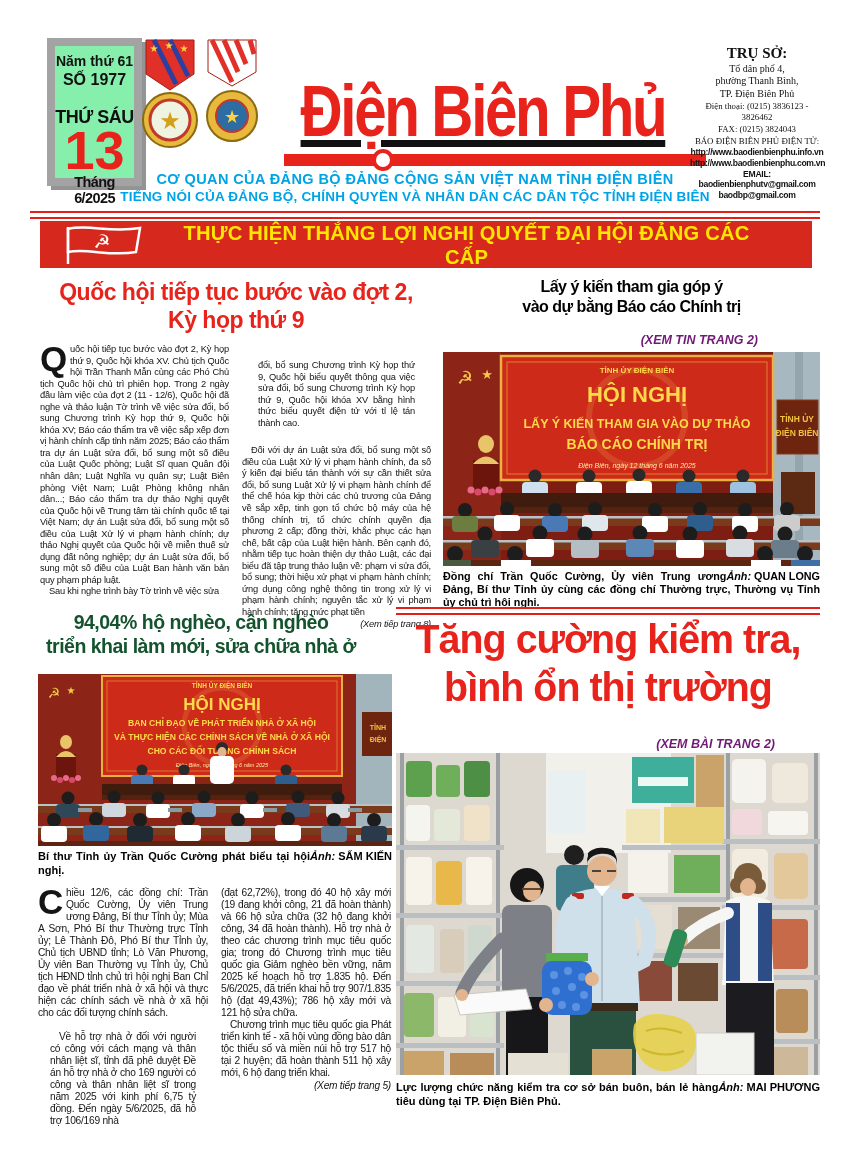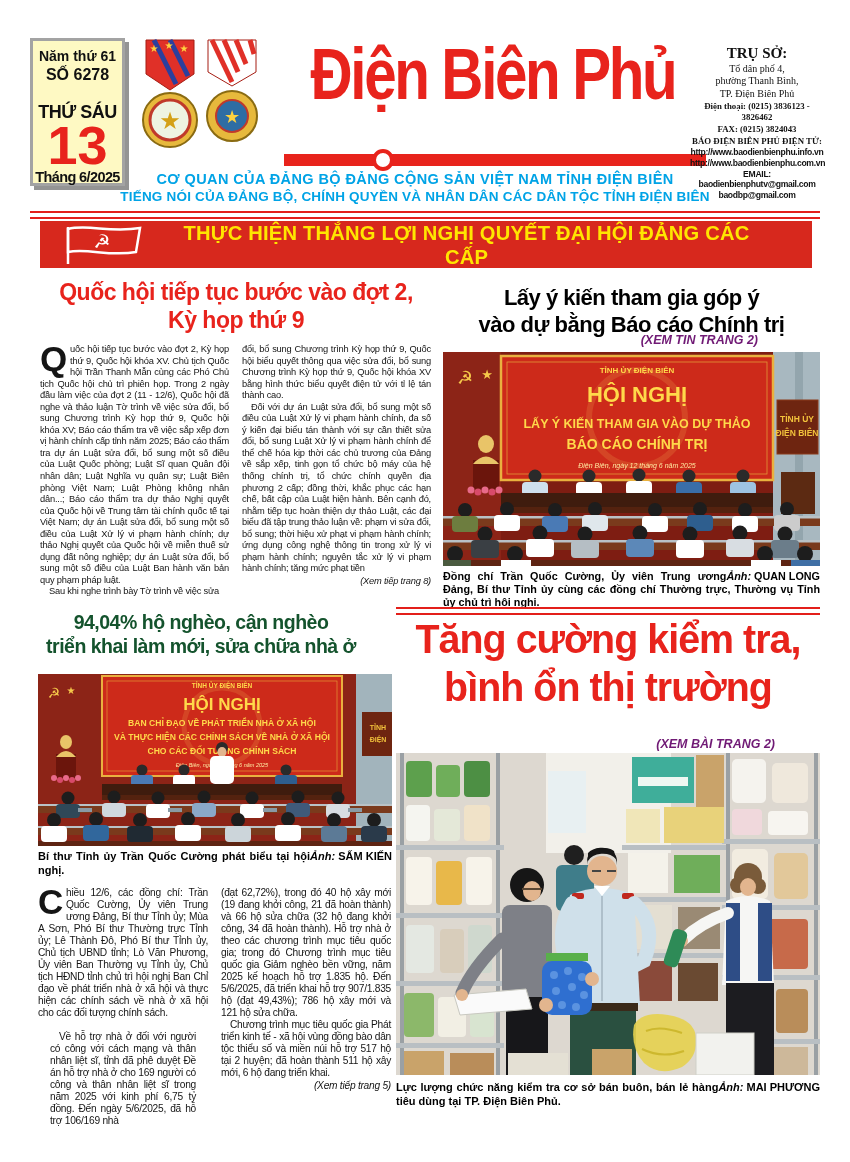--- a/index.html
+++ b/index.html
@@ -7,8 +7,8 @@
         font-family:"Liberation Sans",sans-serif;color:#111;overflow:hidden;}
   .abs{position:absolute;}
   
-  .datebox{left:30px;top:38px;width:95px;height:148px;border:3px solid #a3a3a3;
-           box-shadow:4px 4px 0 rgba(60,60,60,.55);text-align:center;background:#fef9c3;padding-top:7px;box-sizing:border-box;}
+  .datebox{left:47px;top:38px;width:95px;height:148px;border:8px solid #a3a3a3;
+           box-shadow:4px 4px 0 rgba(60,60,60,.55);text-align:center;background:#86efac;padding-top:7px;box-sizing:border-box;}
   .db1{font-size:14px;font-weight:bold;}
   .db2{font-size:16px;font-weight:bold;margin-top:2px;}
   .db3{font-size:18px;font-weight:bold;margin-top:18px;letter-spacing:-0.5px;}

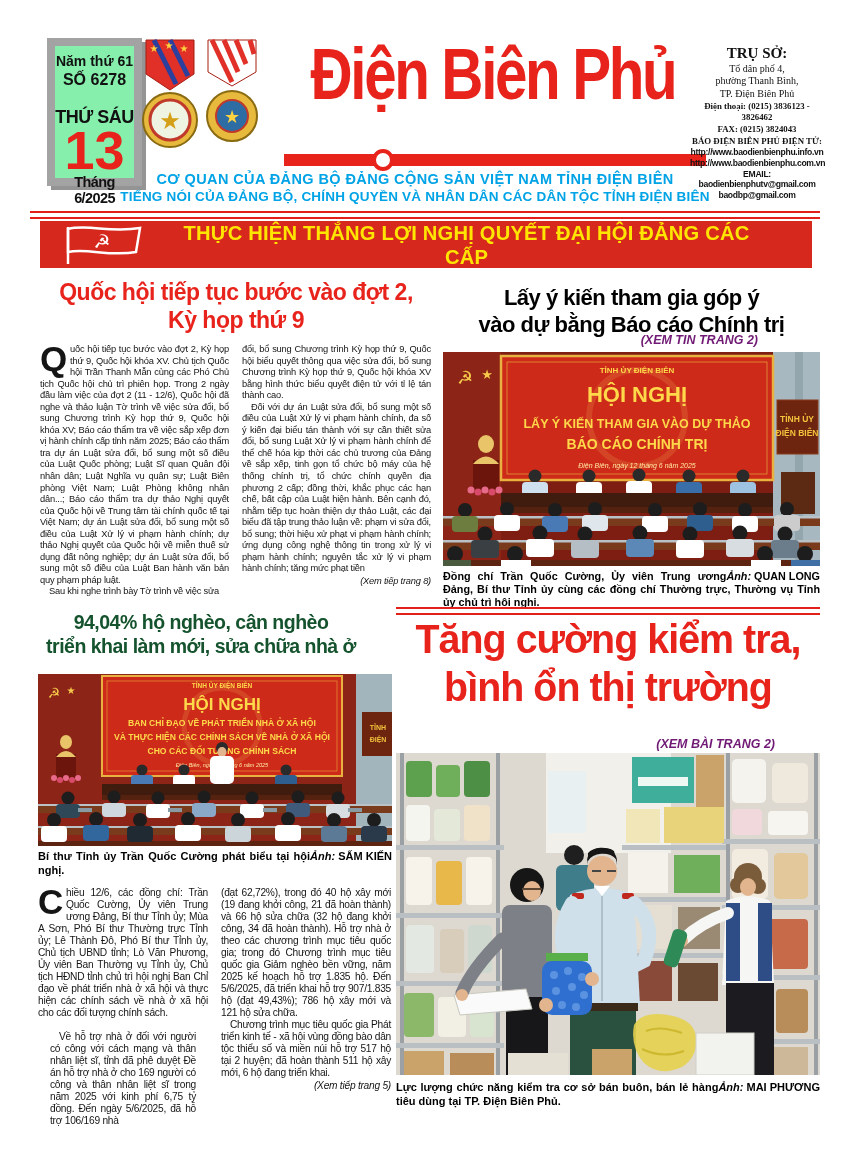--- a/index.html
+++ b/index.html
@@ -74,7 +74,7 @@
 
   <div class="abs datebox">
     <div class="db1">Năm thứ 61</div>
-    <div class="db2">SỐ 6278</div>
+    <div class="db2">SỐ 1977</div>
     <div class="db3">THỨ SÁU</div>
     <div class="db4">13</div>
     <div class="db5">Tháng 6/2025</div>

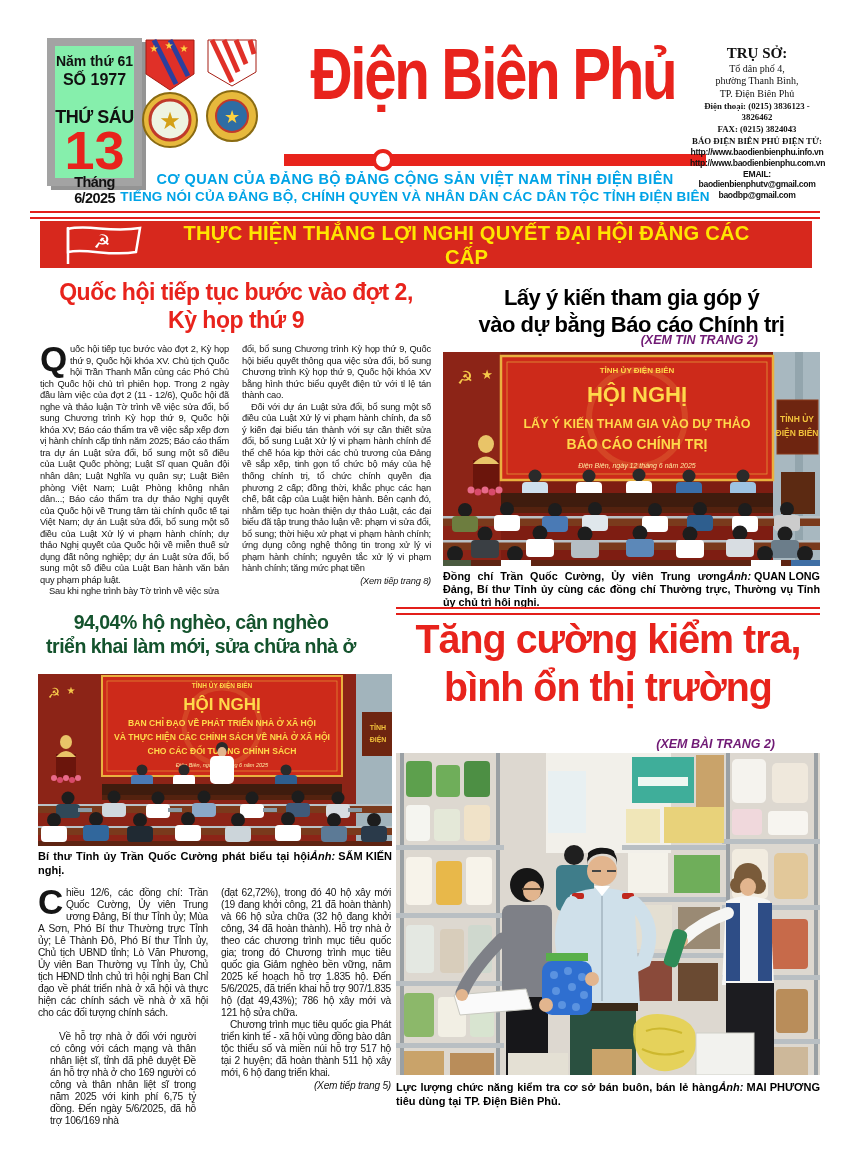--- a/index.html
+++ b/index.html
@@ -15,7 +15,7 @@
   .db4{font-size:54px;font-weight:bold;color:#e8231c;line-height:44px;}
   .db5{font-size:14.5px;font-weight:bold;margin-top:2px;letter-spacing:-0.6px;}
   .medals{left:136px;top:36px;}
-  .mast-title{left:269px;top:32px;width:448px;height:120px;display:flex;align-items:flex-start;justify-content:center;}
+  .mast-title{left:259px;top:32px;width:448px;height:120px;display:flex;align-items:flex-end;justify-content:center;text-decoration:underline;}
   .mast-title span{font-size:73px;font-weight:bold;color:#e8231c;white-space:nowrap;
                    transform:scaleX(0.80);letter-spacing:-3px;}
   .titlebar{left:284px;top:154px;width:422px;height:12px;background:#e8231c;}

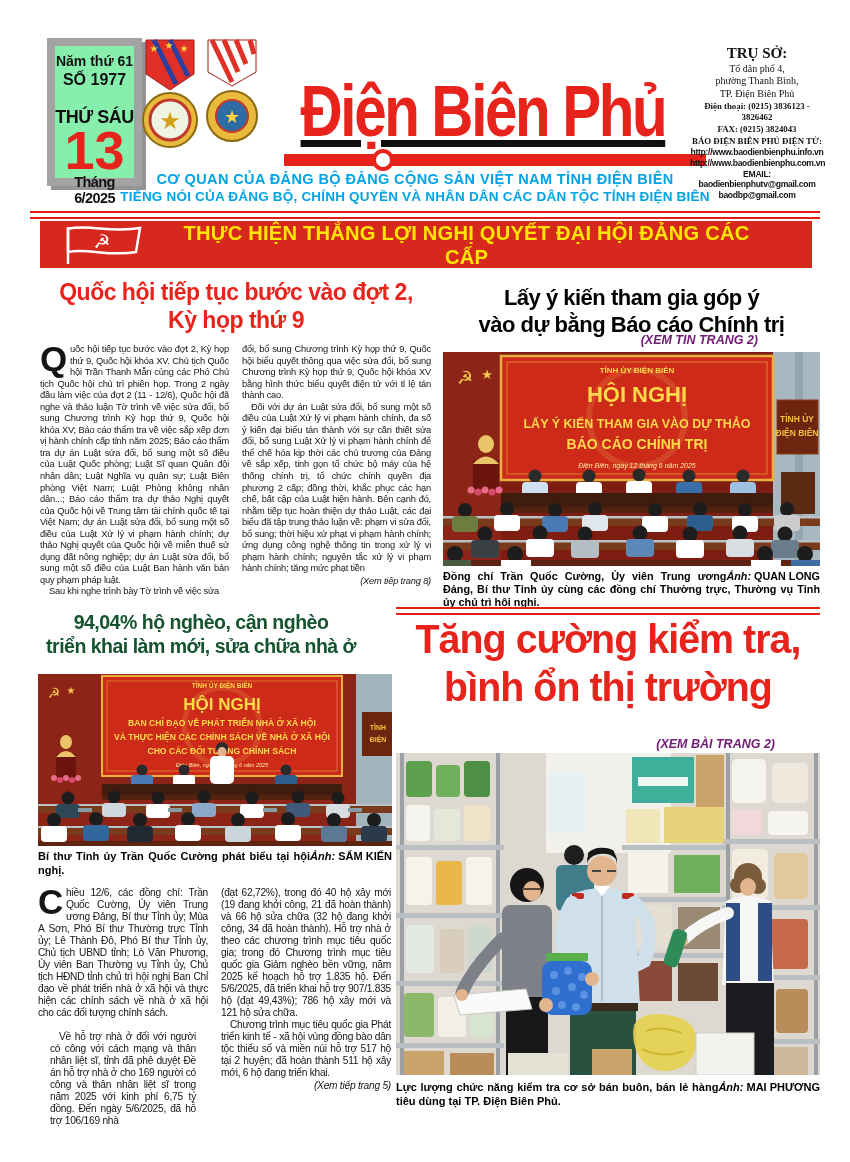--- a/index.html
+++ b/index.html
@@ -27,7 +27,7 @@
   .contact{left:690px;top:44px;width:134px;text-align:center;font-family:"Liberation Serif",serif;line-height:1.25;}
   .c-head{font-size:15px;font-weight:bold;}
   .c-addr{font-size:10px;}
-  .c-small{font-size:8.8px;font-weight:bold;margin-top:1px;}
+  .c-small{font-size:8.8px;font-weight:normal;margin-top:1px;}
   .c-url{font-size:8.6px;font-weight:bold;font-family:"Liberation Sans",sans-serif;letter-spacing:-0.3px;}
   .redrule{border-top:2.5px solid #e31f1a;border-bottom:2.5px solid #e31f1a;height:4px;box-sizing:content-box;}
   .rule1{left:30px;top:211px;width:790px;}

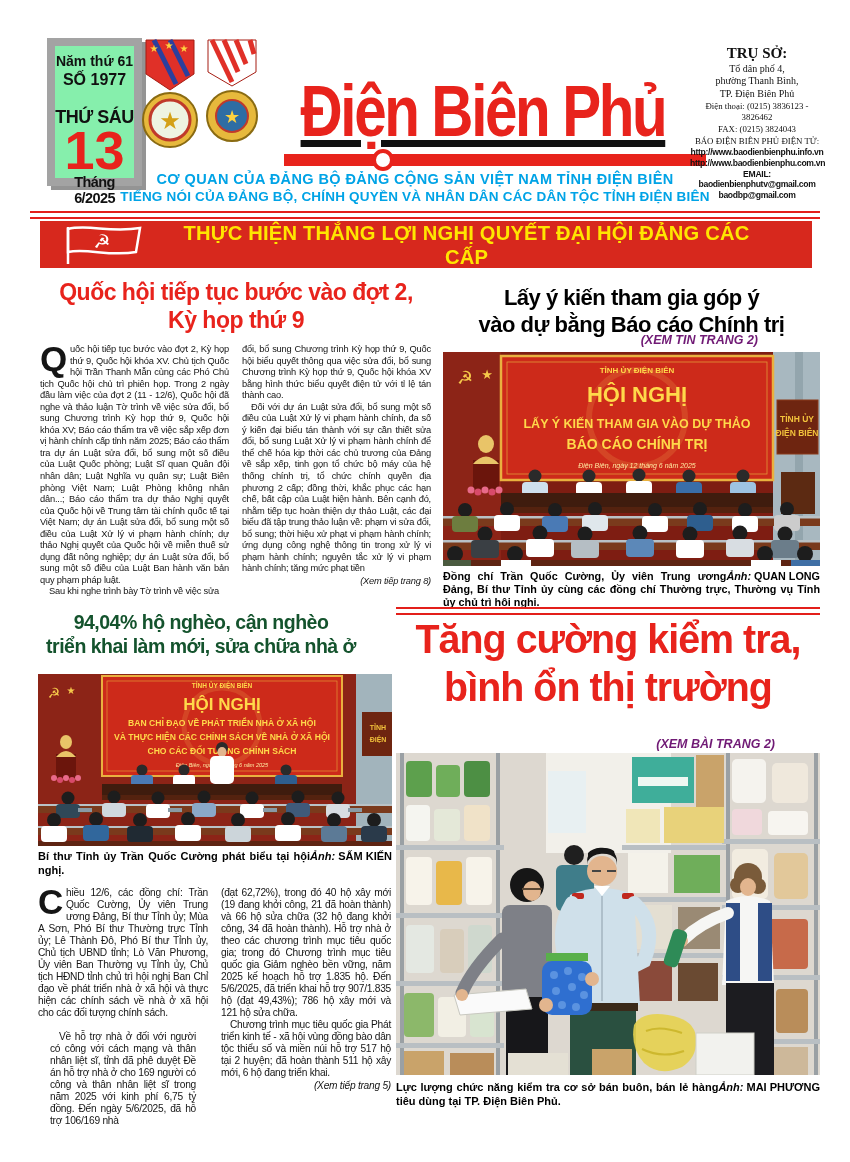--- a/index.html
+++ b/index.html
@@ -40,7 +40,7 @@
   
   .hl{text-align:center;font-weight:bold;line-height:1.22;}
   .h1red{left:40px;top:278px;width:392px;color:#e8231c;font-size:23px;letter-spacing:-0.5px;}
-  .h3blk{left:443px;top:277px;width:377px;color:#000;font-size:22px;letter-spacing:-0.5px;margin-top:8px;}
+  .h3blk{left:443px;top:277px;width:377px;color:#000;font-size:16px;letter-spacing:-0.5px;}
   .h2blk{left:24px;top:611px;width:354px;color:#14532d;font-size:19.5px;letter-spacing:-0.5px;}
   .h4red{left:396px;top:615px;width:424px;color:#e8231c;font-size:41px;line-height:1.18;letter-spacing:-1px;transform:scaleX(0.96);}
   .seemore{font-weight:bold;font-style:italic;font-size:12.5px;color:#701a75;text-align:right;}

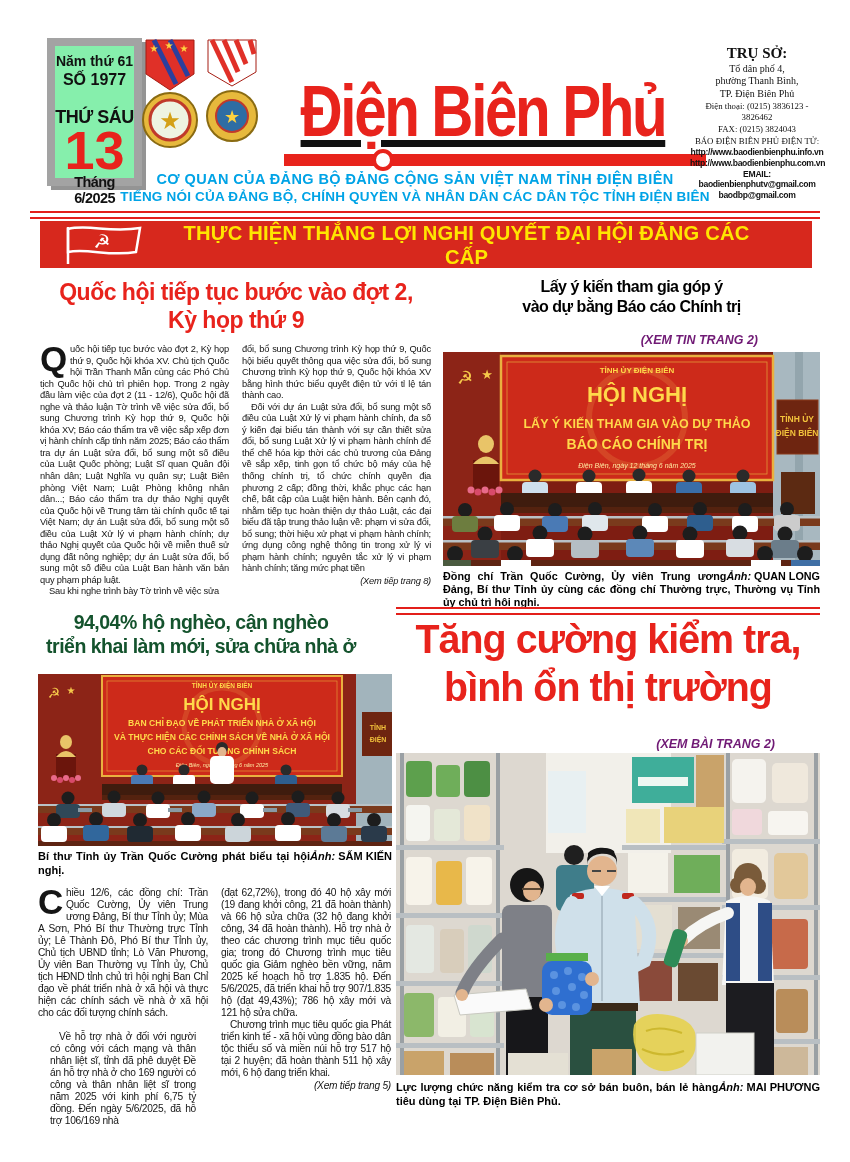--- a/index.html
+++ b/index.html
@@ -149,7 +149,7 @@
       <p class="ind" style="margin:0;">Sau khi nghe trình bày Tờ trình về việc sửa</p>
     </div>
     <div class="col">
-      <p style="margin:0;">đổi, bổ sung Chương trình Kỳ họp thứ 9, Quốc hội biểu quyết thông qua việc sửa đổi, bổ sung Chương trình Kỳ họp thứ 9, Quốc hội khóa XV bằng hình thức biểu quyết điện tử với tỉ lệ tán thành cao.</p>
+      <p style="margin:16px;">đổi, bổ sung Chương trình Kỳ họp thứ 9, Quốc hội biểu quyết thông qua việc sửa đổi, bổ sung Chương trình Kỳ họp thứ 9, Quốc hội khóa XV bằng hình thức biểu quyết điện tử với tỉ lệ tán thành cao.</p>
       <p class="ind" style="margin:0;">Đối với dự án Luật sửa đổi, bổ sung một số điều của Luật Xử lý vi phạm hành chính, đa số ý kiến đại biểu tán thành với sự cần thiết sửa đổi, bổ sung Luật Xử lý vi phạm hành chính để thể chế hóa kịp thời các chủ trương của Đảng về sắp xếp, tinh gọn tổ chức bộ máy của hệ thống chính trị, tổ chức chính quyền địa phương 2 cấp; đồng thời, khắc phục các hạn chế, bất cập của Luật hiện hành. Bên cạnh đó, nhằm tiếp tục hoàn thiện dự thảo Luật, các đại biểu đã tập trung thảo luận về: phạm vi sửa đổi, bổ sung; thời hiệu xử phạt vi phạm hành chính; ứng dụng công nghệ thông tin trong xử lý vi phạm hành chính; nguyên tắc xử lý vi phạm hành chính; tăng mức phạt tiền</p>
       <div class="cont">(Xem tiếp trang 8)</div>
     </div>

